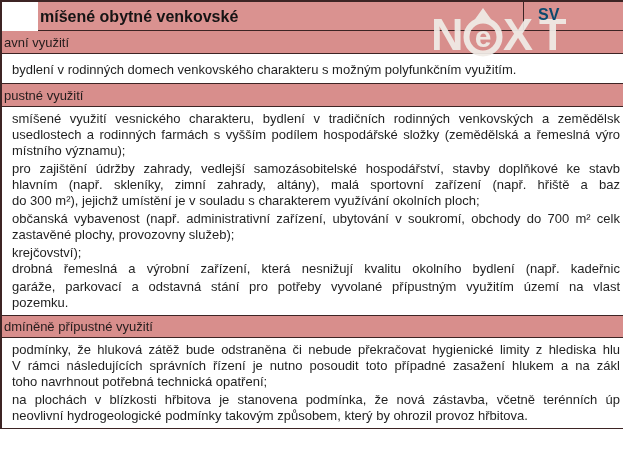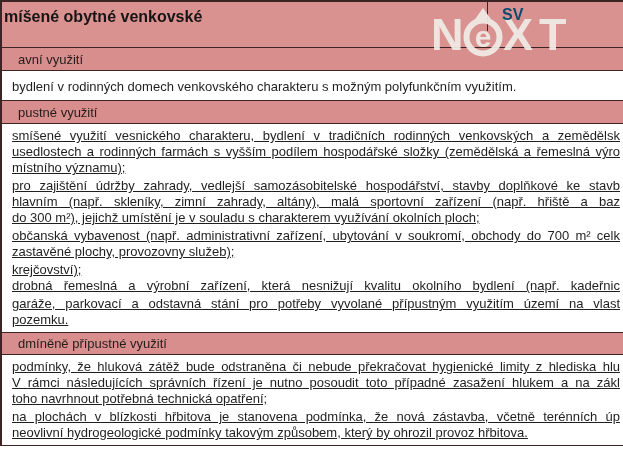--- a/index.html
+++ b/index.html
@@ -23,8 +23,9 @@
   .row { border-bottom: 1px solid var(--border, #3d2424); box-sizing: border-box; }
   .head-row {
     position: relative;
-    height: 46px;
+    height: 29px;
     background: var(--header-bg, #da9290);
+    margin-left: 36px;
   }
   .head-title {
     position: absolute;

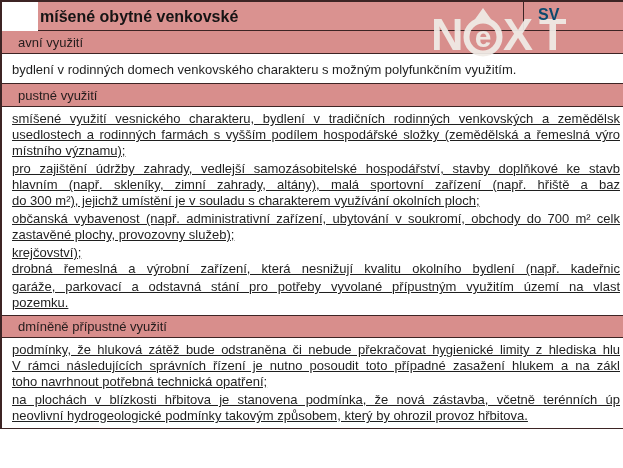--- a/index.html
+++ b/index.html
@@ -54,7 +54,7 @@
     background: var(--section-bg, #d88e8c);
     display: flex;
     align-items: center;
-    padding-left: 16px;
+    padding-left: 2px;
     font-size: 13px;
     color: #241c1c;
   }

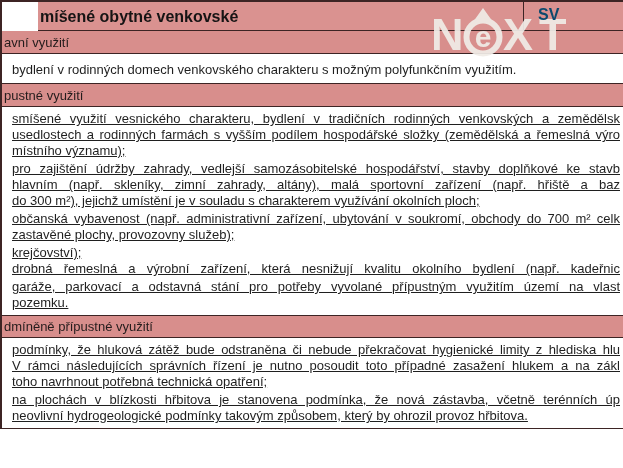--- a/index.html
+++ b/index.html
@@ -66,7 +66,7 @@
     line-height: 16px;
   }
   .body-row.single { height: 30px; padding-top: 8px; }
-  .para { margin: 2px 0; text-decoration: underline; }
+  .para { margin: 2px 0; }
   .ln { white-space: normal; }
   .ln.just { text-align: justify; text-align-last: justify; }
   .wm {

